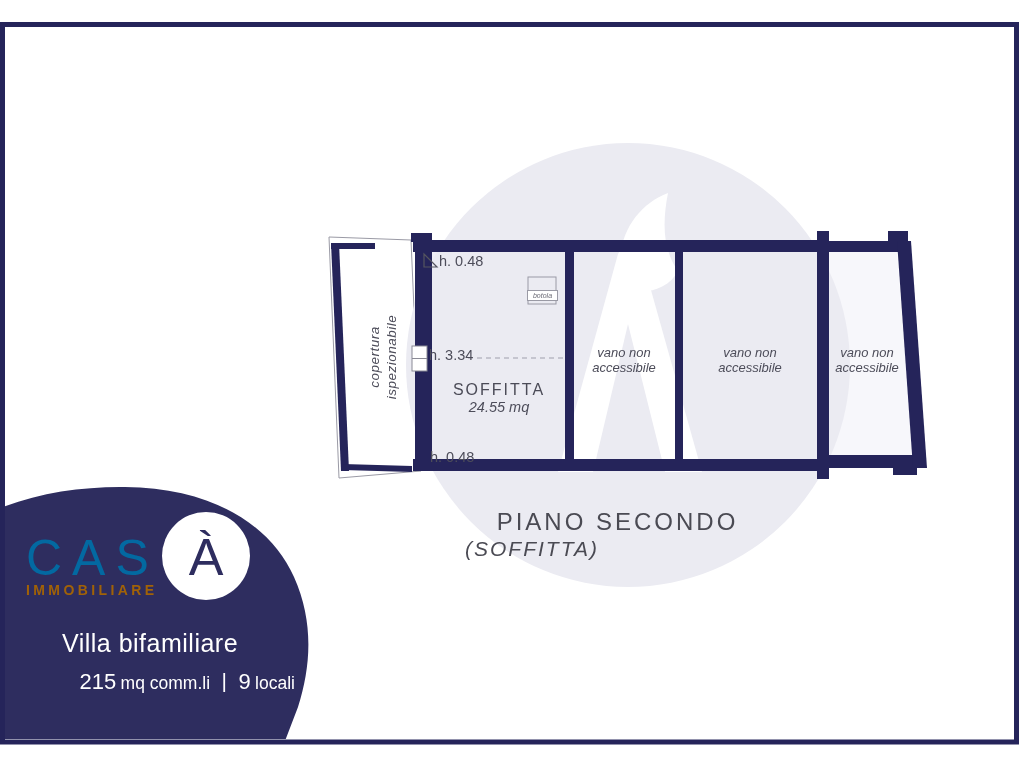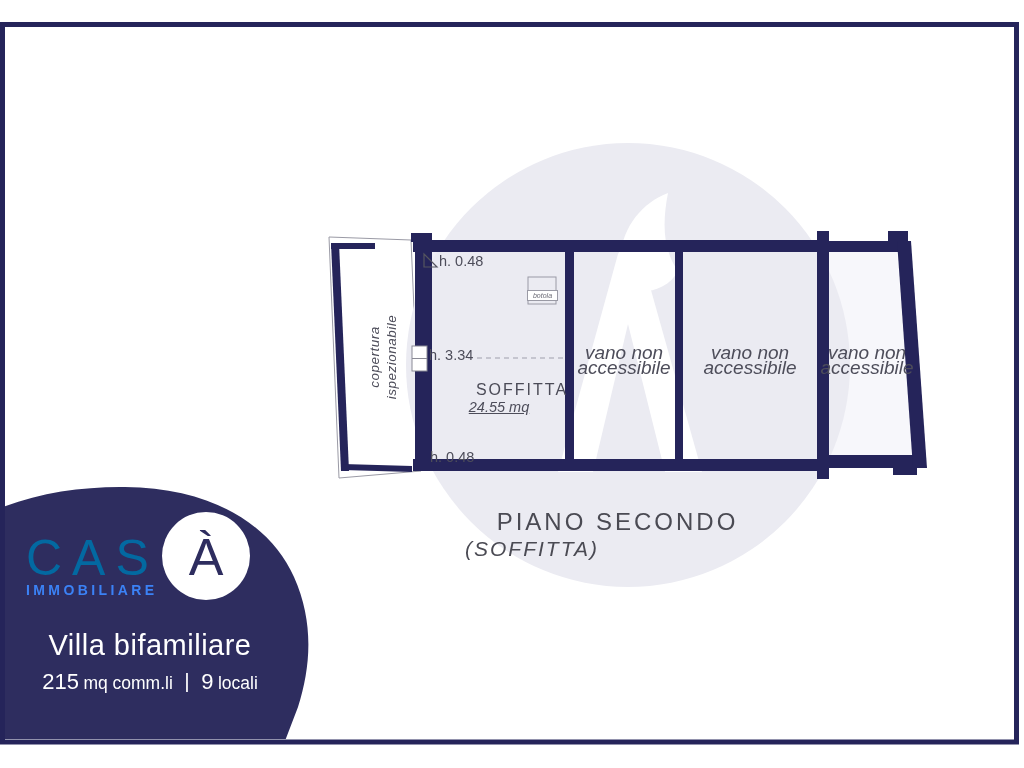--- a/index.html
+++ b/index.html
@@ -36,7 +36,7 @@
   .h-label{font-size:14.5px;}
   .soffitta-name{font-size:16px;letter-spacing:2px;text-align:center;color:#4B4B57;}
   .soffitta-area{font-size:14.5px;font-style:italic;text-align:center;}
-  .vano-label{font-size:19px;line-height:15px;font-style:italic;text-align:center;width:120px;}
+  .vano-label{font-size:13px;line-height:15px;font-style:italic;text-align:center;width:120px;}
   .copertura-label{
     width:160px;height:34px;left:303px;top:340px;
     transform:rotate(-90deg);

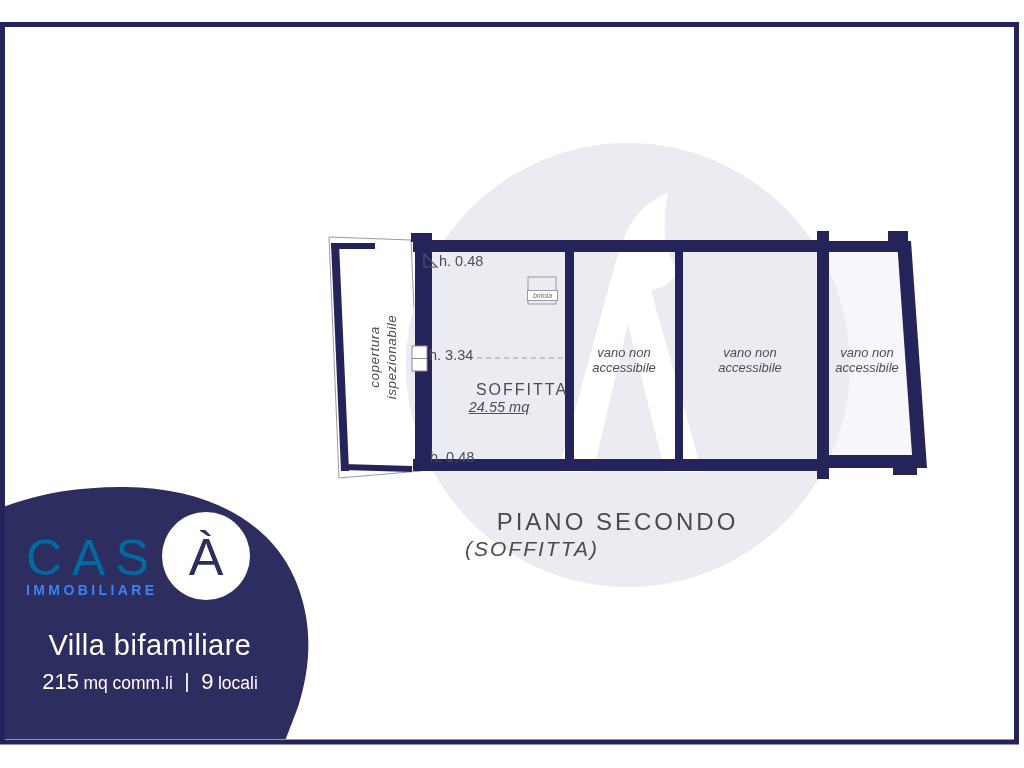--- a/index.html
+++ b/index.html
@@ -120,7 +120,7 @@
 <div class="overlay h-label" style="left:429px;top:347px;">h. 3.34</div>
 <div class="overlay h-label" style="left:430px;top:449px;">h. 0.48</div>
 
-<div class="overlay soffitta-name" style="left:433px;width:132px;top:381px;margin-left:23px;">SOFFITTA</div>
+<div class="overlay soffitta-name" style="left:433px;width:132px;top:381px;">SOFFITTA</div>
 <div class="overlay soffitta-area" style="left:433px;width:132px;top:399px;text-decoration:underline;">24.55 mq</div>
 
 <div class="overlay vano-label" style="left:564px;top:345px;">

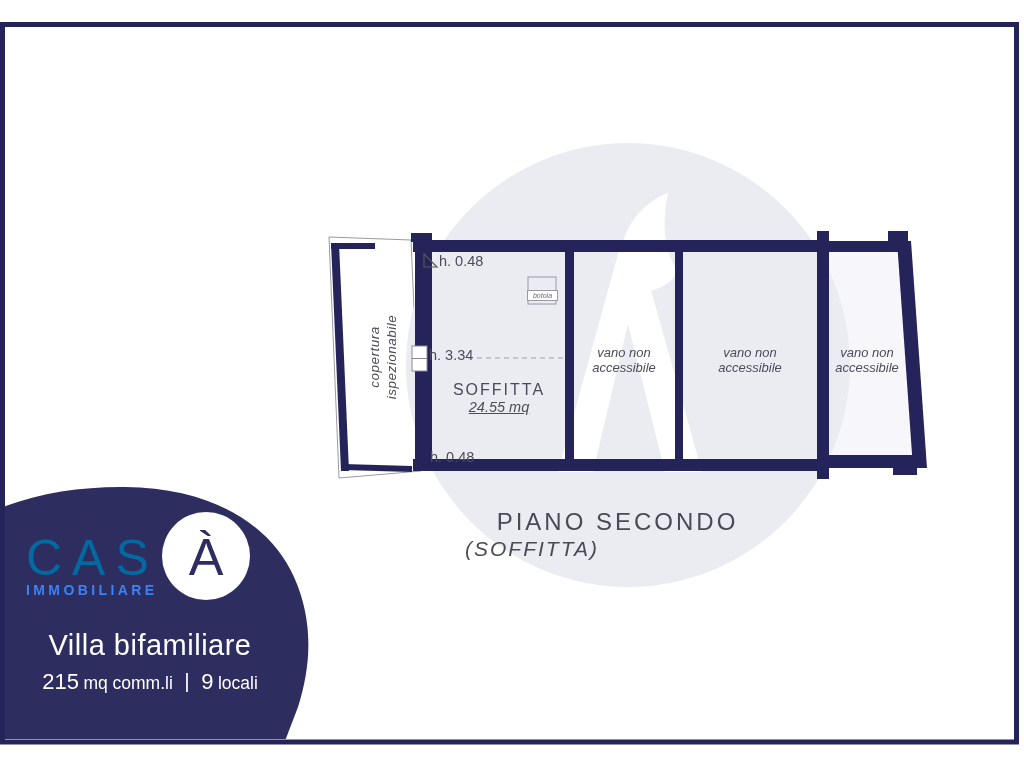--- a/index.html
+++ b/index.html
@@ -121,7 +121,7 @@
 <div class="overlay h-label" style="left:430px;top:449px;">h. 0.48</div>
 
 <div class="overlay soffitta-name" style="left:433px;width:132px;top:381px;">SOFFITTA</div>
-<div class="overlay soffitta-area" style="left:433px;width:132px;top:399px;text-decoration:underline;">24.55 mq</div>
+<div class="overlay soffitta-area" style="left:433px;width:132px;top:399px;">24.55 mq</div>
 
 <div class="overlay vano-label" style="left:564px;top:345px;">
   <div>vano non</div>

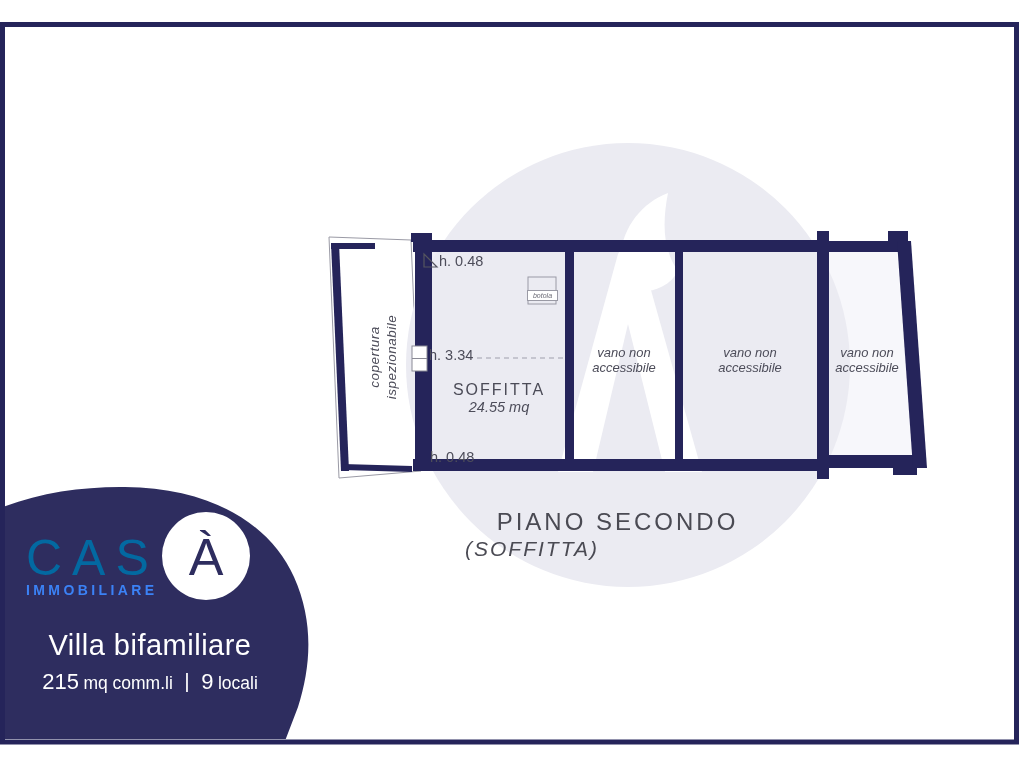--- a/index.html
+++ b/index.html
@@ -59,7 +59,7 @@
     background:#fff;display:flex;align-items:center;justify-content:center;
   }
   .brand-accent{color:var(--bubble);font-size:52px;font-weight:400;line-height:1;padding-top:2px;}
-  .brand-tagline{left:26px;top:582px;color:#3b82f6;font-size:14px;font-weight:700;letter-spacing:3.4px;}
+  .brand-tagline{left:26px;top:582px;color:#a16207;font-size:14px;font-weight:700;letter-spacing:3.4px;}
   .listing-title{left:5px;width:290px;top:629px;text-align:center;color:#fff;
     font-size:29px;font-weight:300;letter-spacing:0.5px;}
   .listing-stats{left:5px;width:290px;top:669px;text-align:center;color:#fff;font-weight:300;}

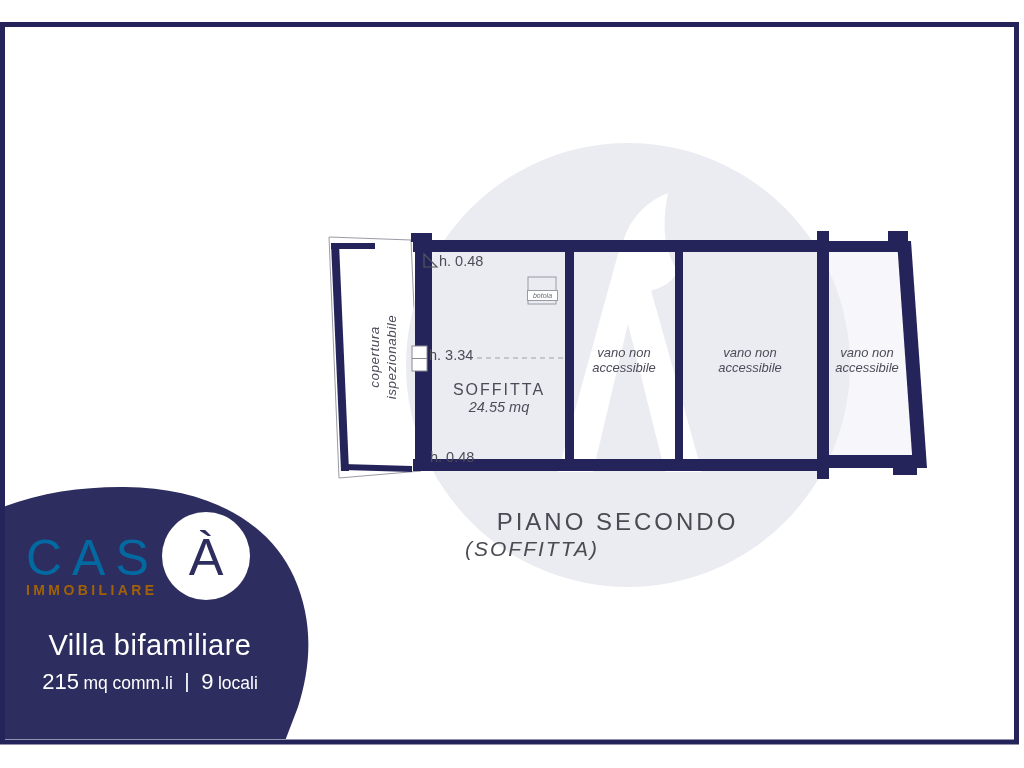--- a/index.html
+++ b/index.html
@@ -61,7 +61,7 @@
   .brand-accent{color:var(--bubble);font-size:52px;font-weight:400;line-height:1;padding-top:2px;}
   .brand-tagline{left:26px;top:582px;color:#a16207;font-size:14px;font-weight:700;letter-spacing:3.4px;}
   .listing-title{left:5px;width:290px;top:629px;text-align:center;color:#fff;
-    font-size:29px;font-weight:300;letter-spacing:0.5px;}
+    font-size:25px;font-weight:300;letter-spacing:0.5px;}
   .listing-stats{left:5px;width:290px;top:669px;text-align:center;color:#fff;font-weight:300;}
   .stat-num{font-size:22px;}
   .stat-unit{font-size:17.5px;}

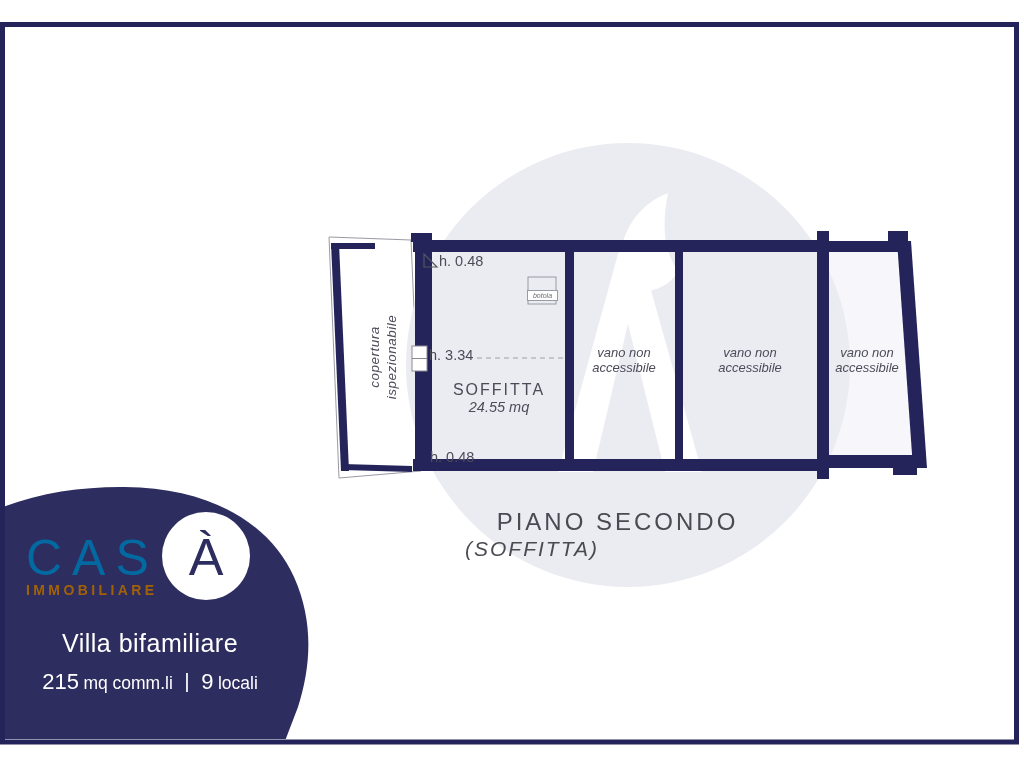--- a/index.html
+++ b/index.html
@@ -62,7 +62,7 @@
   .brand-tagline{left:26px;top:582px;color:#a16207;font-size:14px;font-weight:700;letter-spacing:3.4px;}
   .listing-title{left:5px;width:290px;top:629px;text-align:center;color:#fff;
     font-size:25px;font-weight:300;letter-spacing:0.5px;}
-  .listing-stats{left:5px;width:290px;top:669px;text-align:center;color:#fff;font-weight:300;}
+  .listing-stats{left:5px;width:290px;top:669px;text-align:right;color:#fff;font-weight:300;}
   .stat-num{font-size:22px;}
   .stat-unit{font-size:17.5px;}
   .stat-sep{font-size:21px;margin:0 7px;position:relative;top:-1px;}

